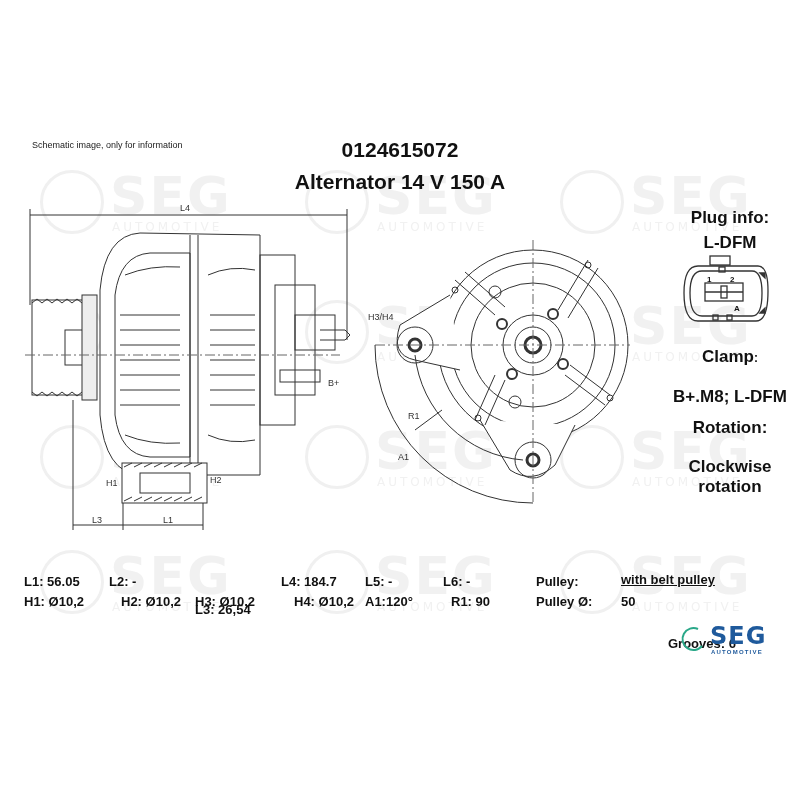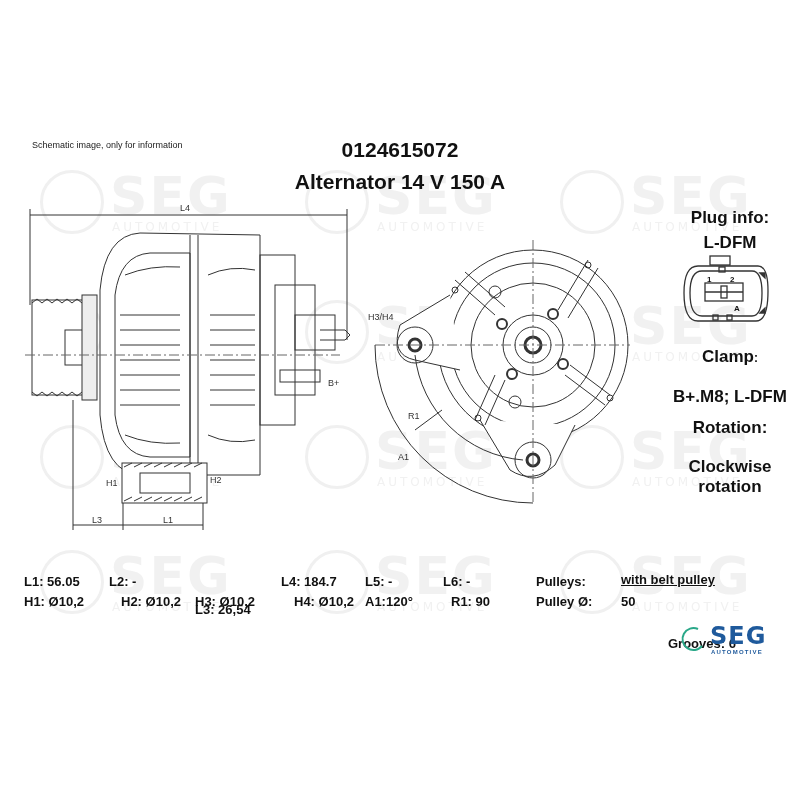--- a/index.html
+++ b/index.html
@@ -211,7 +211,7 @@
 <div class="abs spec" style="left:281px;top:574px;">L4: 184.7</div>
 <div class="abs spec" style="left:365px;top:574px;">L5: -</div>
 <div class="abs spec" style="left:431px;top:574px;padding-left:12px;">L6: -</div>
-<div class="abs spec" style="left:536px;top:574px;">Pulleys:</div>
+<div class="abs spec" style="left:536px;top:574px;">Pulley:</div>
 <div class="abs spec small" style="left:621px;top:572px;">with belt pulley</div>
 
 <div class="abs spec" style="left:24px;top:594px;">H1: Ø10,2</div>

